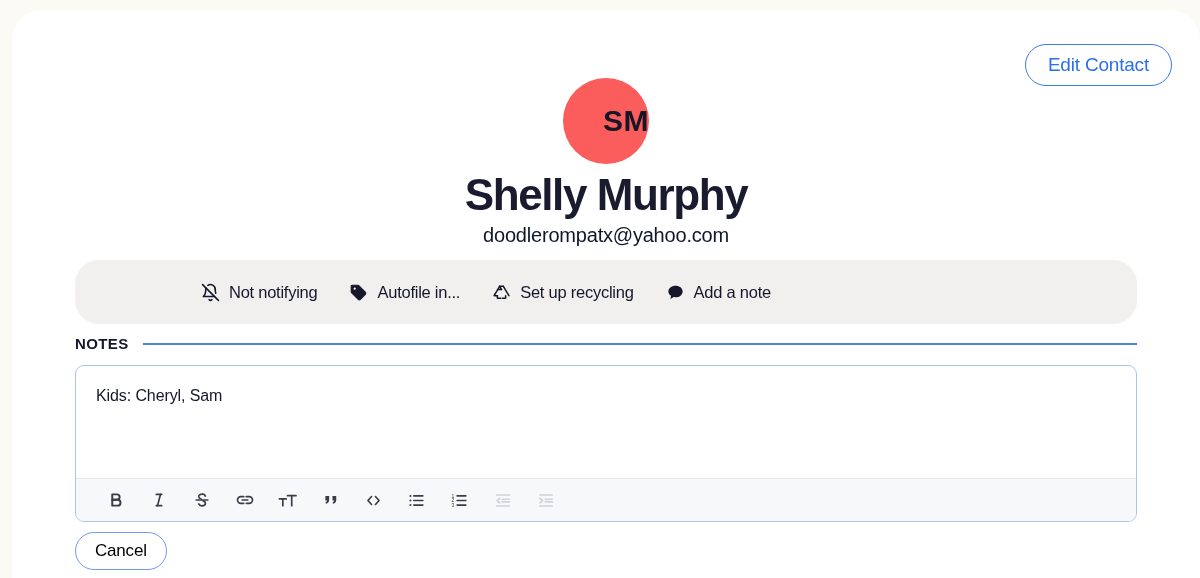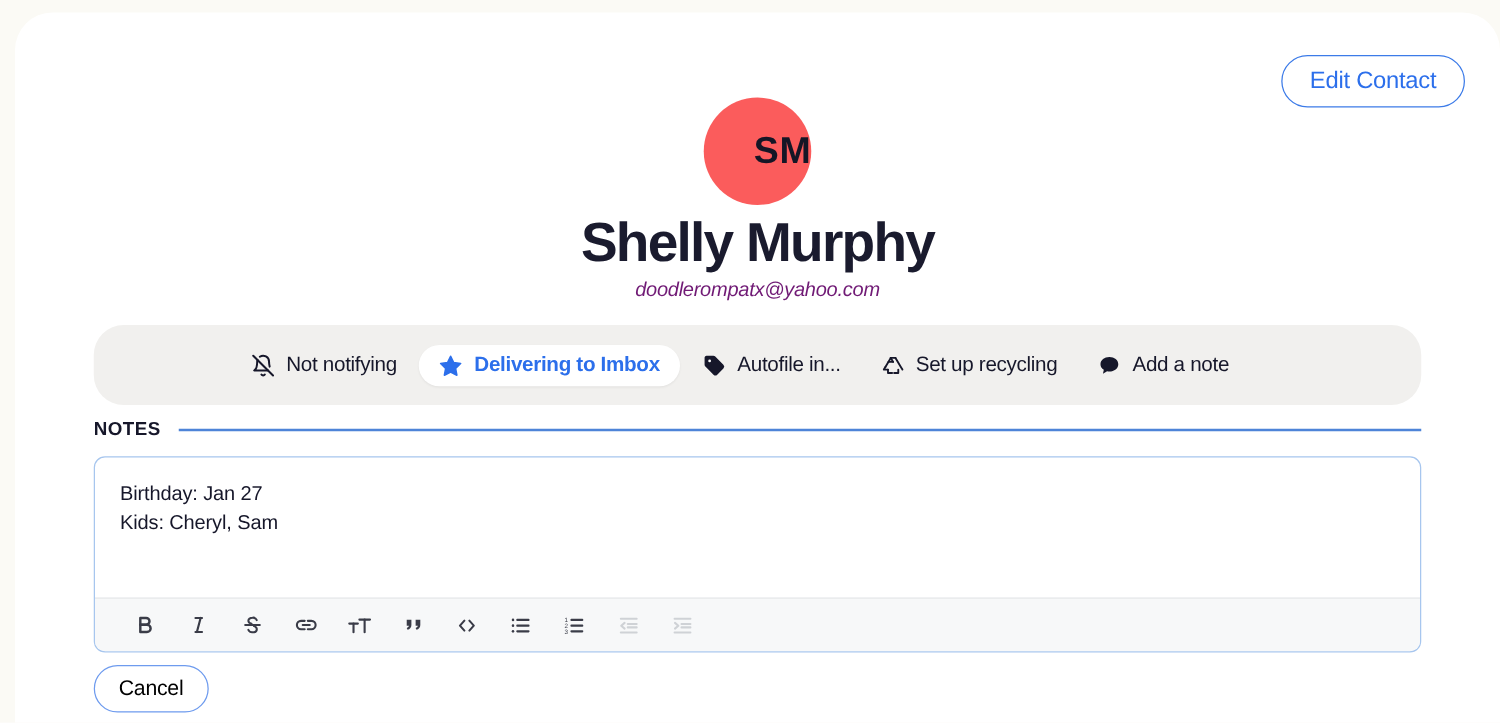--- a/index.html
+++ b/index.html
@@ -83,10 +83,9 @@
   }
   .contact-email {
     margin-top: 6px;
-    font-size: 16px;
-    color: #701a75;
+    font-size: 20px;
+    color: #0f172a;
     letter-spacing: -0.2px;
-    font-style: italic;
   }
 
   

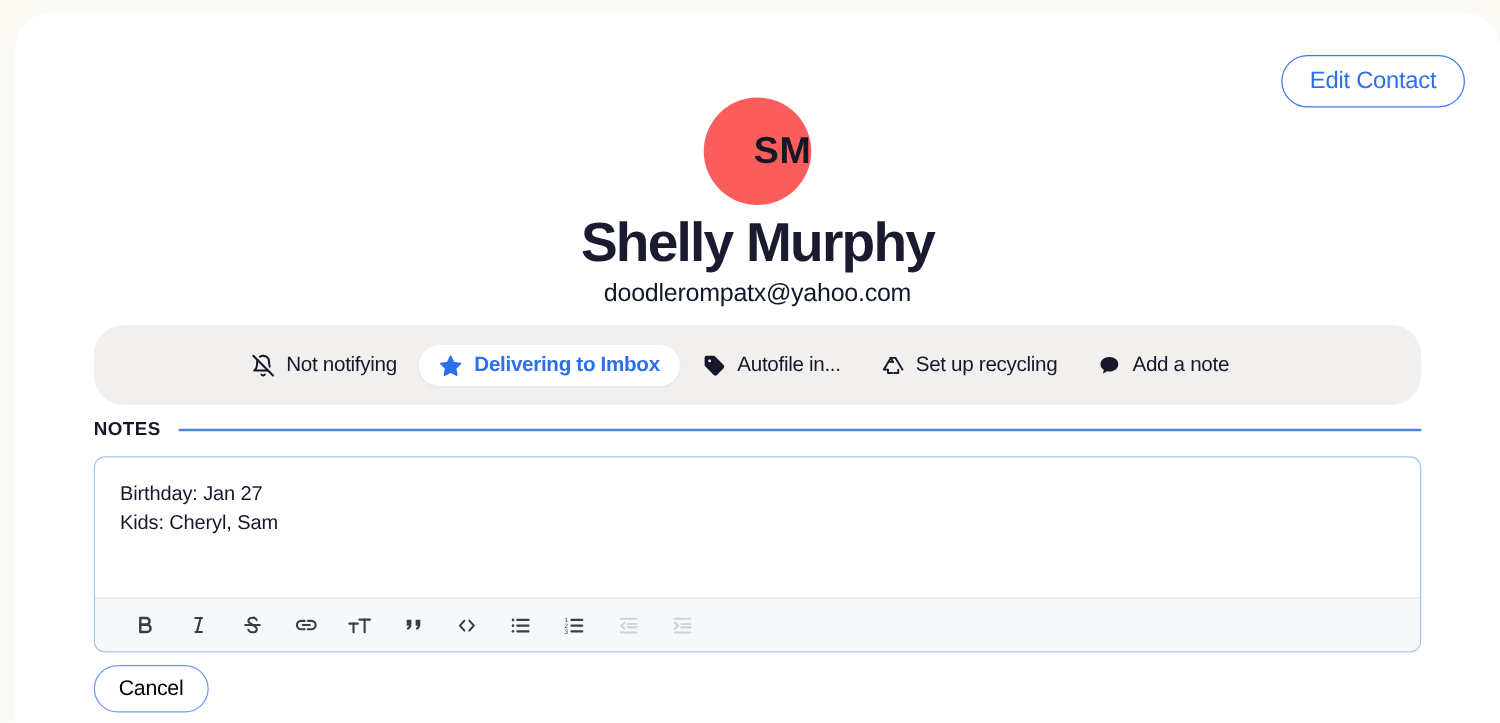--- a/index.html
+++ b/index.html
@@ -261,14 +261,6 @@
         <span>Not notifying</span>
       </div>
 
-      <div class="pill active">
-        <span class="ic">
-          <svg width="19" height="19" viewBox="0 0 24 24" fill="#2C6FEB" stroke="#2C6FEB" stroke-width="1.6" stroke-linejoin="round">
-            <polygon points="12 2.6 15.1 9.0 22.1 9.9 17.0 14.8 18.3 21.7 12 18.4 5.7 21.7 7.0 14.8 1.9 9.9 8.9 9.0"></polygon>
-          </svg>
-        </span>
-        <span>Delivering to Imbox</span>
-      </div>
 
       <div class="pill">
         <span class="ic">

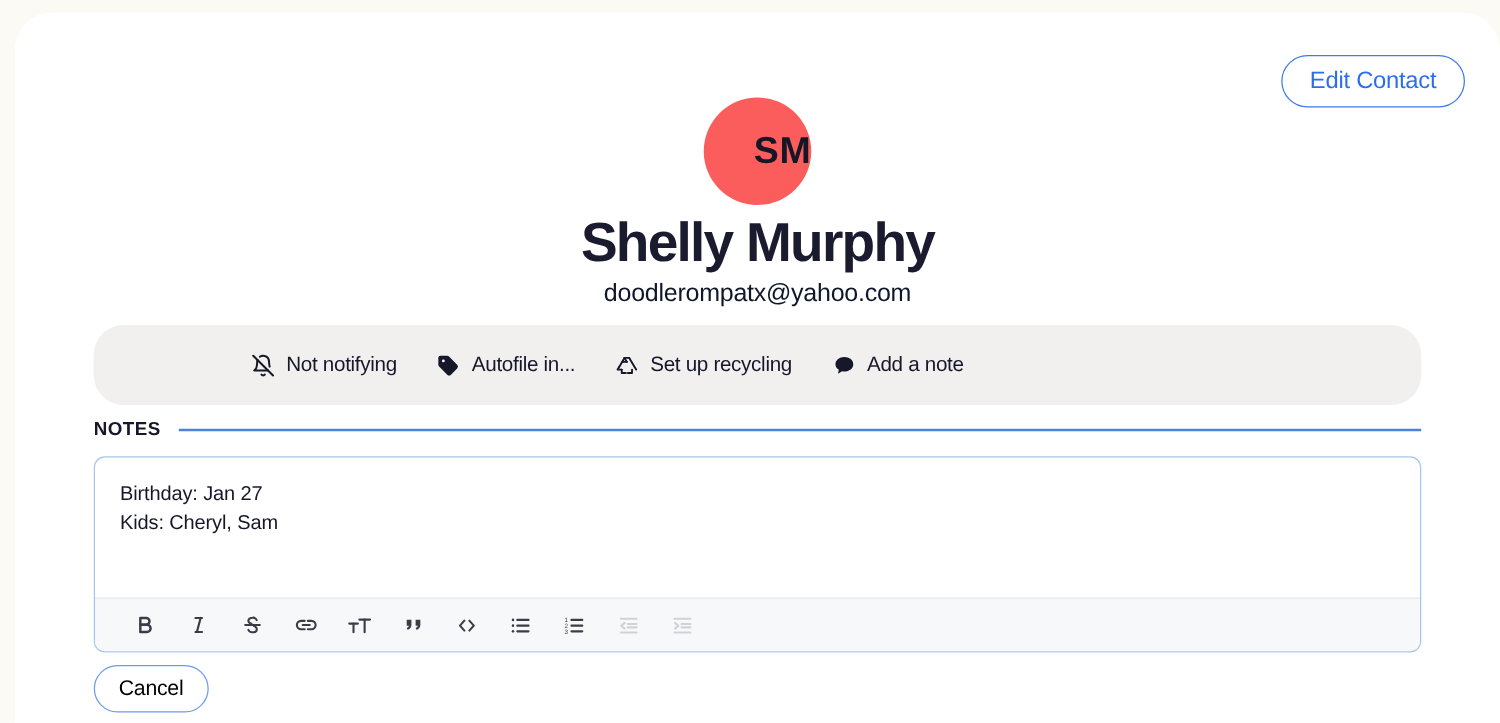--- a/index.html
+++ b/index.html
@@ -305,7 +305,6 @@
 
     <div class="notes-box">
       <div class="notes-body">
-        <div>Birthday: Jan 27</div>
         <div>Kids: Cheryl, Sam</div>
       </div>
 

